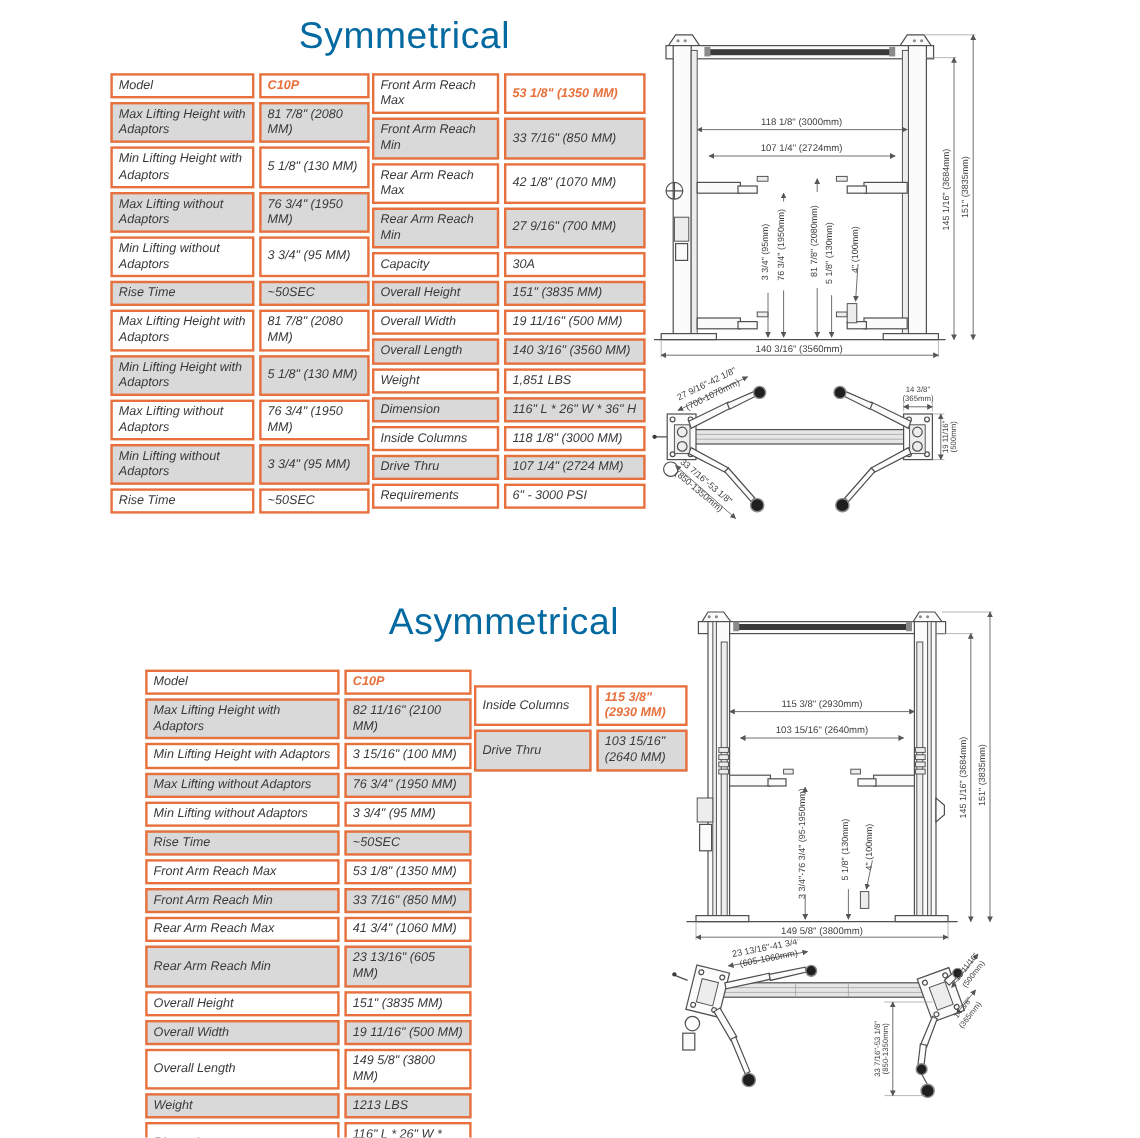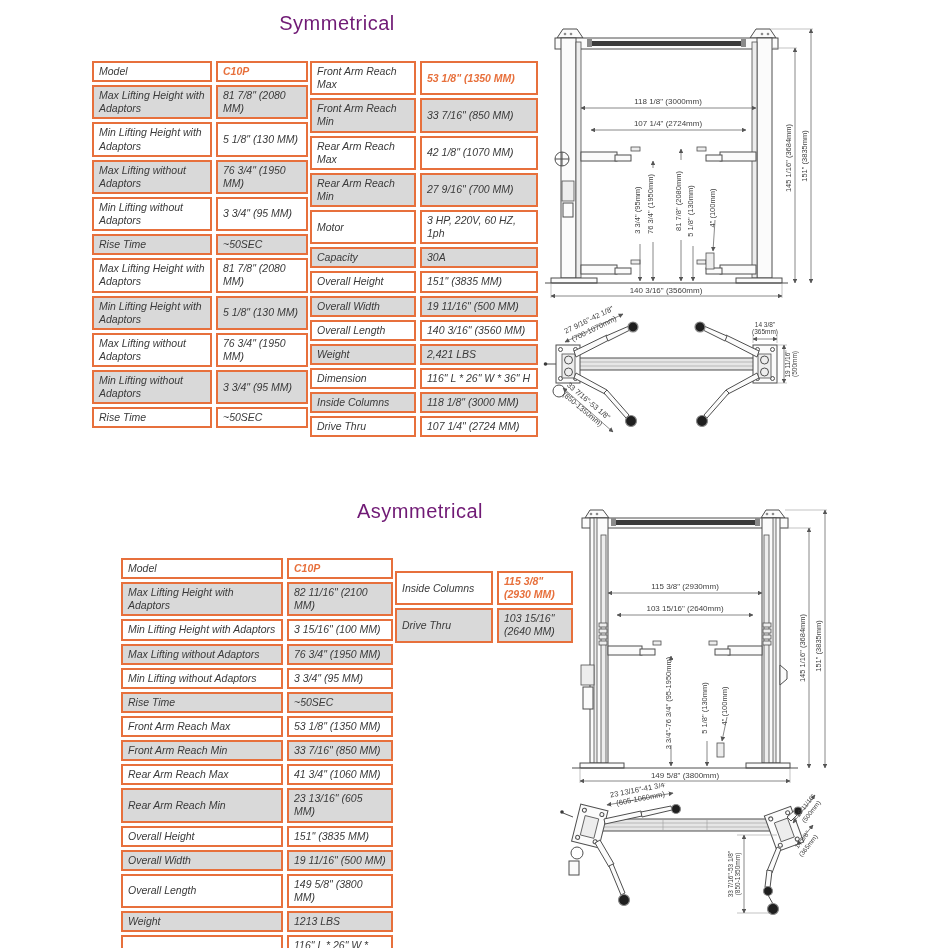--- a/index.html
+++ b/index.html
@@ -7,7 +7,7 @@
     width:950px;height:948px;position:relative;background:#ffffff;
     font-family:"Liberation Sans",sans-serif;color:#3a3a3a;overflow:hidden;
   }
-  .title{position:absolute;font-size:20px;color:#701a75;text-align:center;letter-spacing:0.5px;}
+  .title{position:absolute;font-size:31px;color:#0369a1;text-align:center;letter-spacing:0.5px;}
   #title-sym{left:137px;top:12px;width:400px;}
   #title-asym{left:220px;top:500px;width:400px;}
 

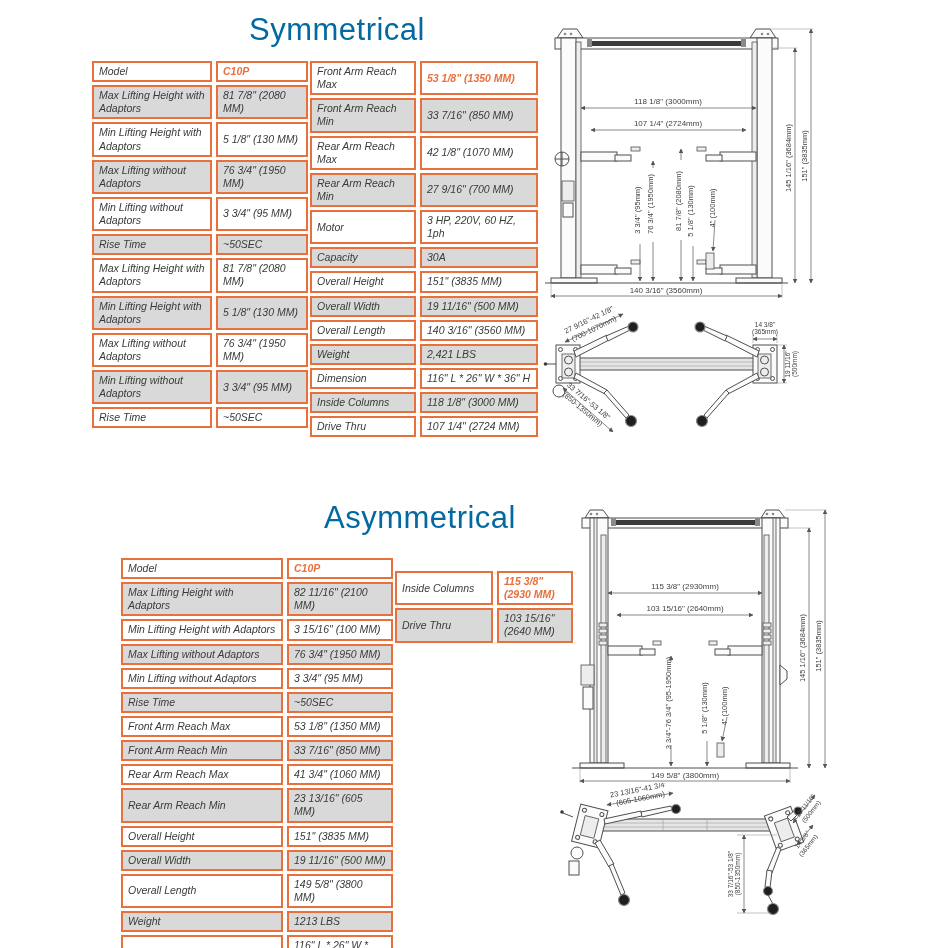--- a/index.html
+++ b/index.html
@@ -123,10 +123,6 @@
         <td class="cv">27 9/16" (700 MM)</td>
       </tr>
       <tr>
-        <td class="cl">Motor</td>
-        <td class="cv">3 HP, 220V, 60 HZ, 1ph</td>
-      </tr>
-      <tr>
         <td class="cl">Capacity</td>
         <td class="cv">30A</td>
       </tr>

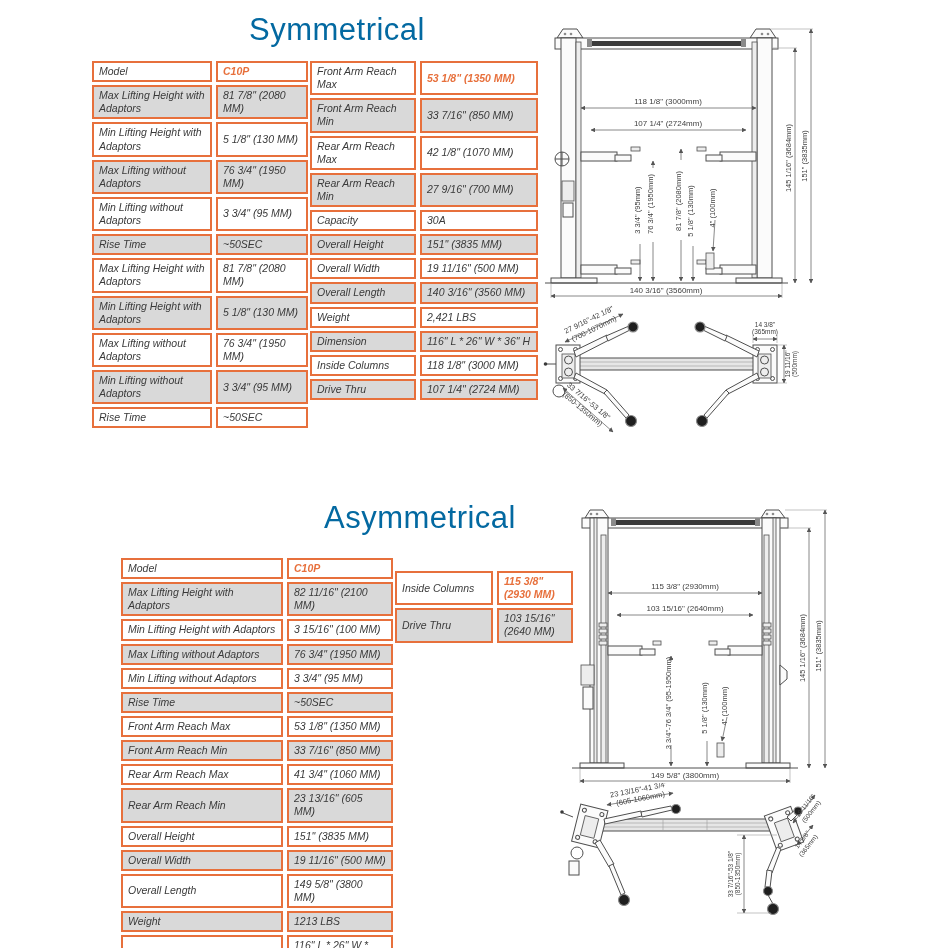--- a/index.html
+++ b/index.html
@@ -140,7 +140,7 @@
       </tr>
       <tr>
         <td class="cl">Weight</td>
-        <td class="cv">2,421 LBS</td>
+        <td class="cv">1,851 LBS</td>
       </tr>
       <tr>
         <td class="cl">Dimension</td>

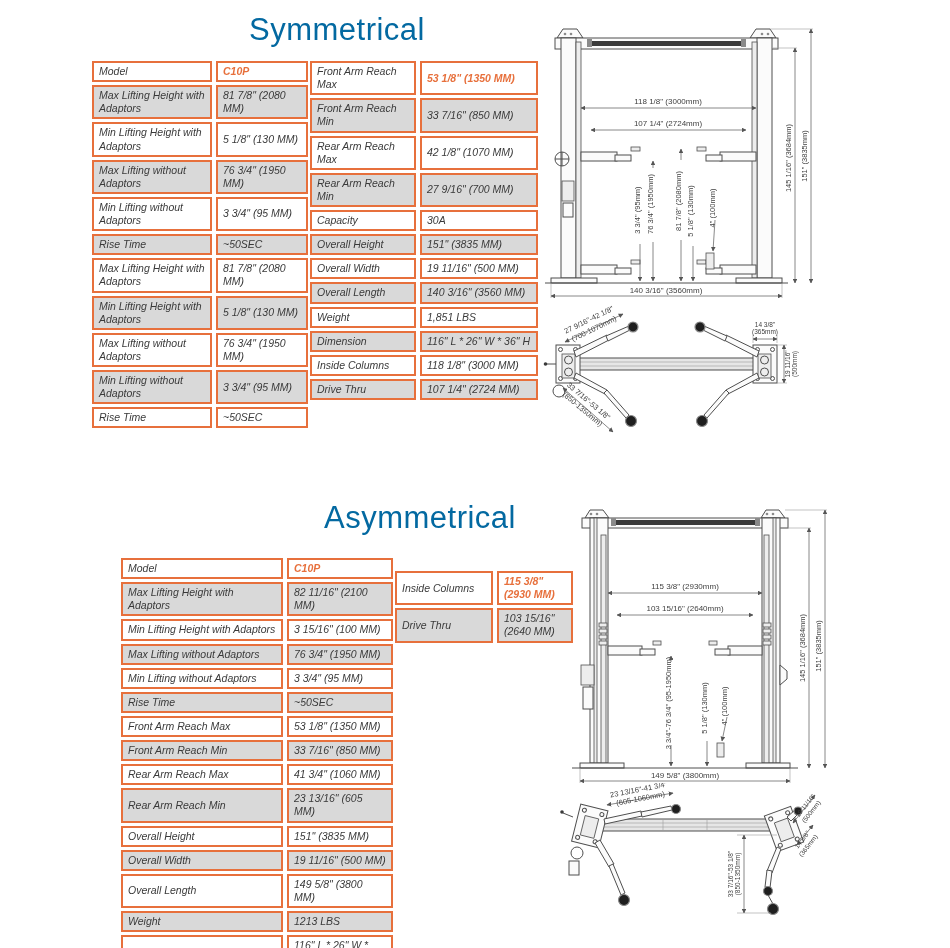--- a/index.html
+++ b/index.html
@@ -154,6 +154,10 @@
         <td class="cl">Drive Thru</td>
         <td class="cv">107 1/4" (2724 MM)</td>
       </tr>
+      <tr>
+        <td class="cl">Requirements</td>
+        <td class="cv">6" - 3000 PSI</td>
+      </tr>
     </tbody>
 </table>
 <table class="spec" id="t-asym1">

